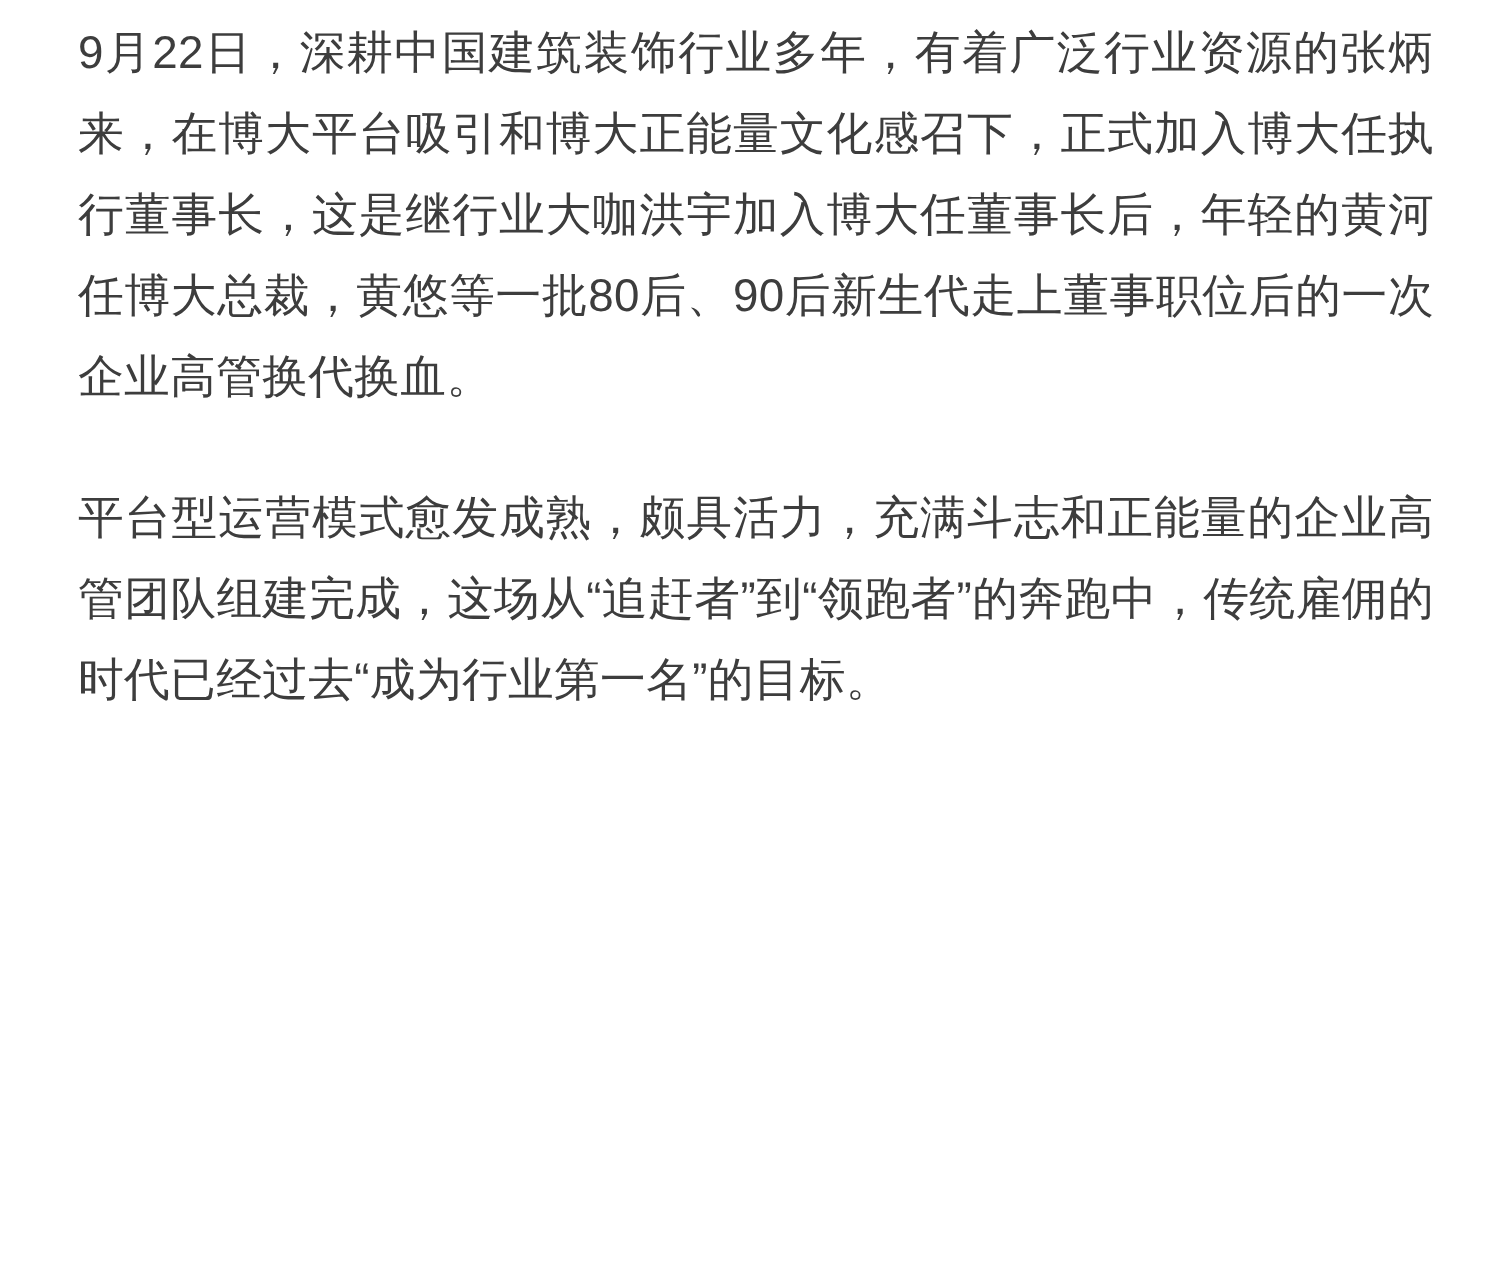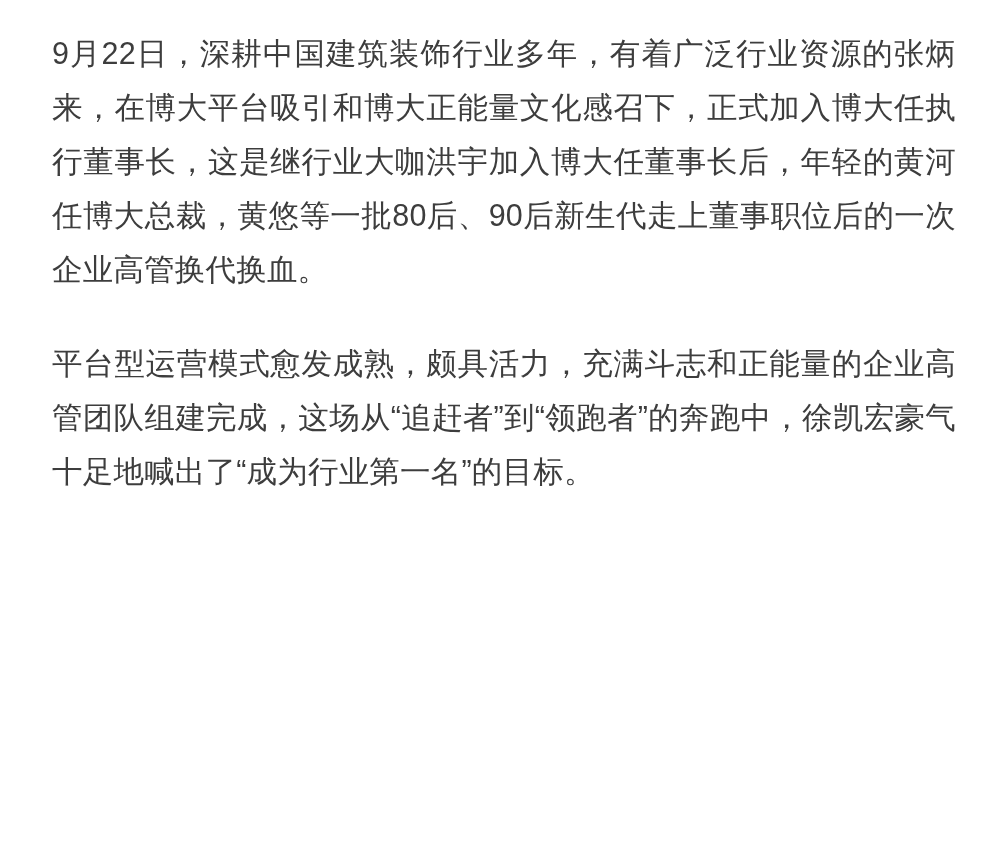--- a/index.html
+++ b/index.html
@@ -18,7 +18,7 @@
     box-sizing: border-box;
     width: 1000px;
     height: 799px;
-    padding: 26px 44px 0 52px;
+    padding: 8px 44px 0 52px;
     background: #ffffff;
   }
   .para {

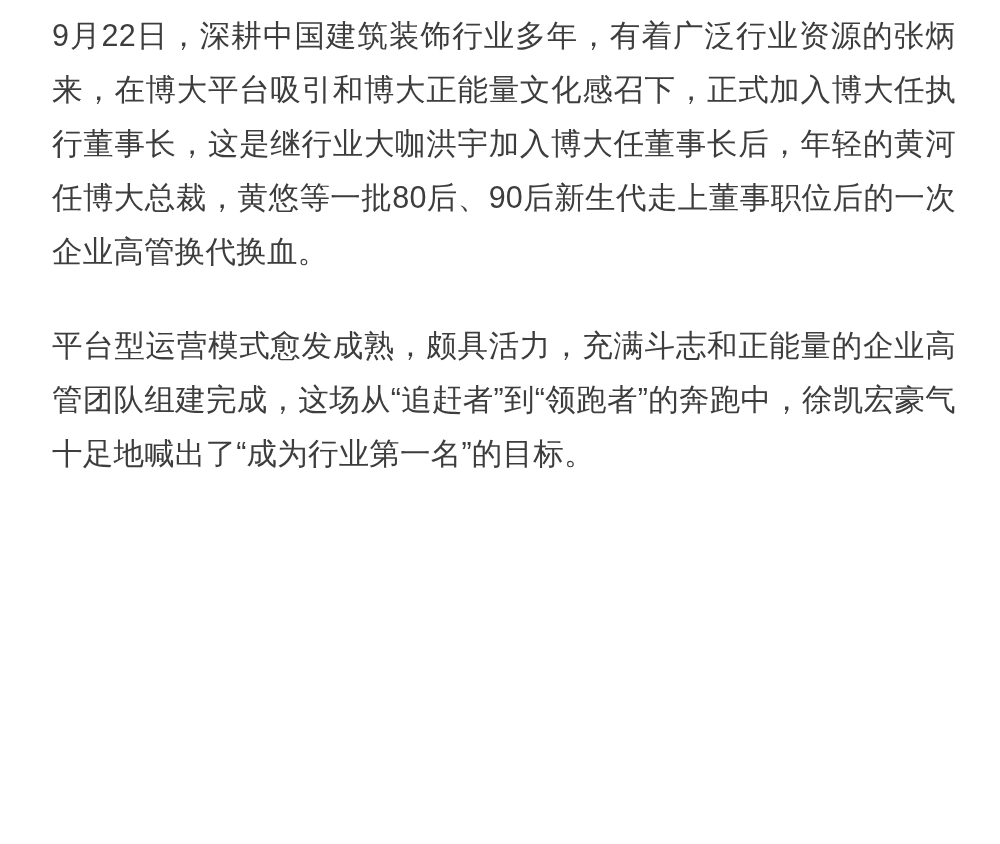--- a/index.html
+++ b/index.html
@@ -40,7 +40,7 @@
 
 <div class="article">
   <p class="para">9月22日，深耕中国建筑装饰行业多年，有着广泛行业资源的张炳来，在博大平台吸引和博大正能量文化感召下，正式加入博大任执行董事长，这是继行业大咖洪宇加入博大任董事长后，年轻的黄河任博大总裁，黄悠等一批80后、90后新生代走上董事职位后的一次企业高管换代换血。</p>
-  <p class="para">平台型运营模式愈发成熟，颇具活力，充满斗志和正能量的企业高管团队组建完成，这场从“追赶者”到“领跑者”的奔跑中，徐凯宏豪气十足地喊出了“成为行业第一名”的目标。</p>
+  <p class="para">平台型运营模式愈发成熟，颇具活力，充满斗志和正能量的企业高管团队组建完成，这场从“追赶者”到“领跑者”的奔跑中，传统雇佣的时代已经过去“成为行业第一名”的目标。</p>
 </div>
 
 </body></html>

